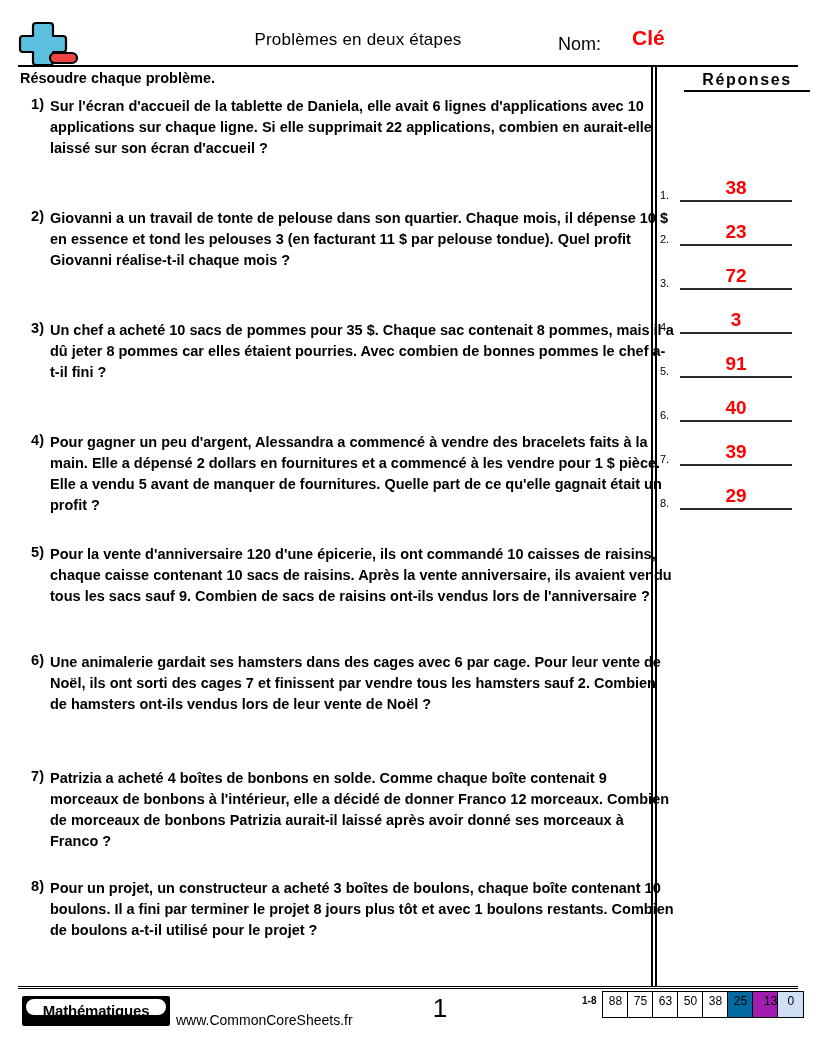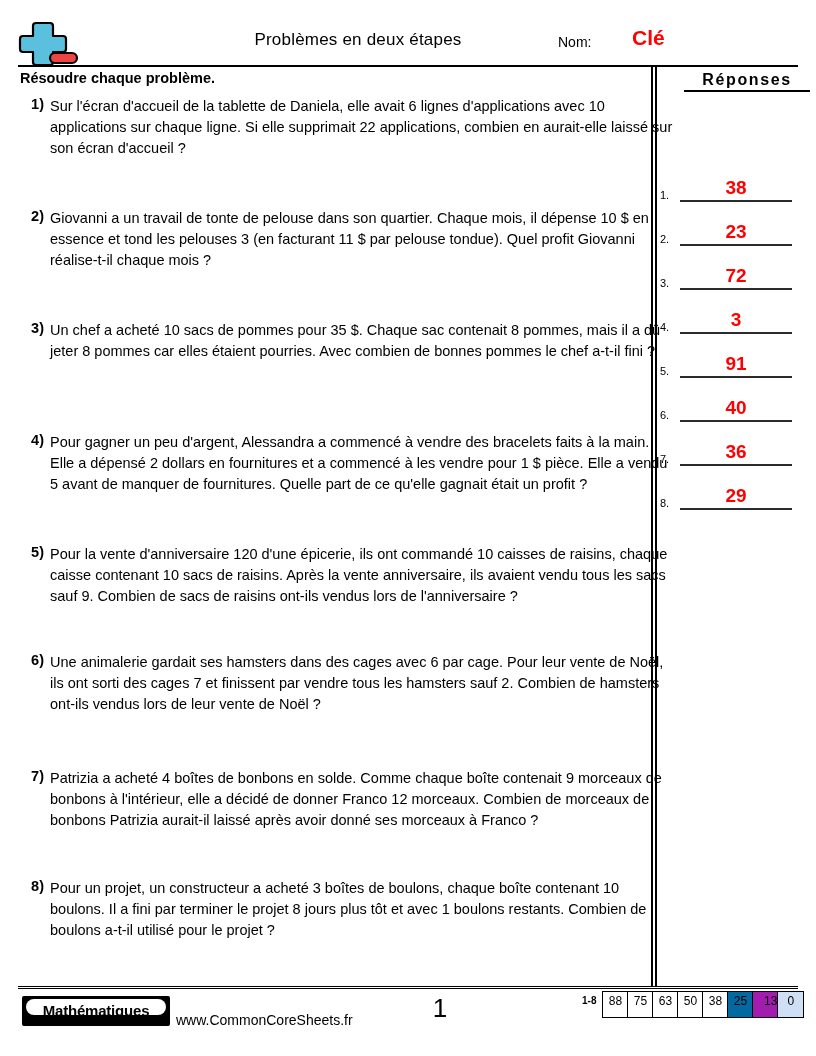--- a/index.html
+++ b/index.html
@@ -53,7 +53,7 @@
     position: absolute;
     left: 540px;
     top: 20px;
-    font-size: 14px;
+    font-size: 18px;
   }
   .name-value {
     position: absolute;

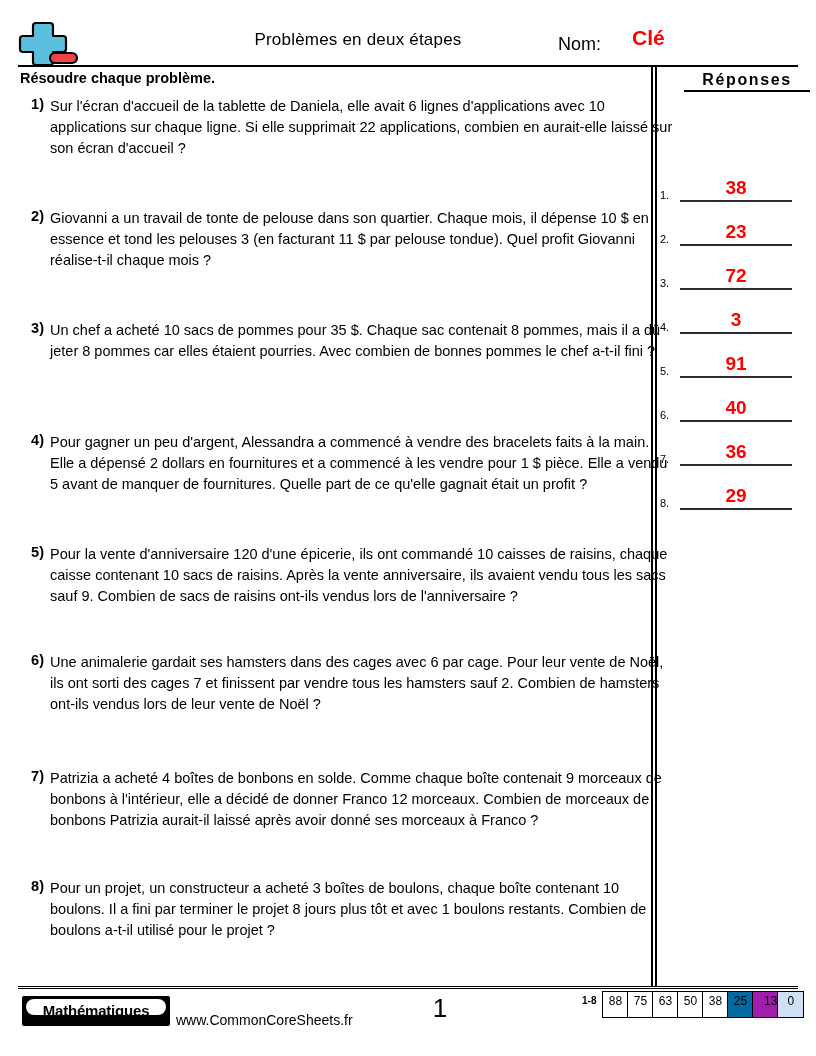--- a/index.html
+++ b/index.html
@@ -125,6 +125,7 @@
     font-size: 14.5px;
     line-height: 21px;
     text-align: left;
+    font-weight: bold;
   }
 
   

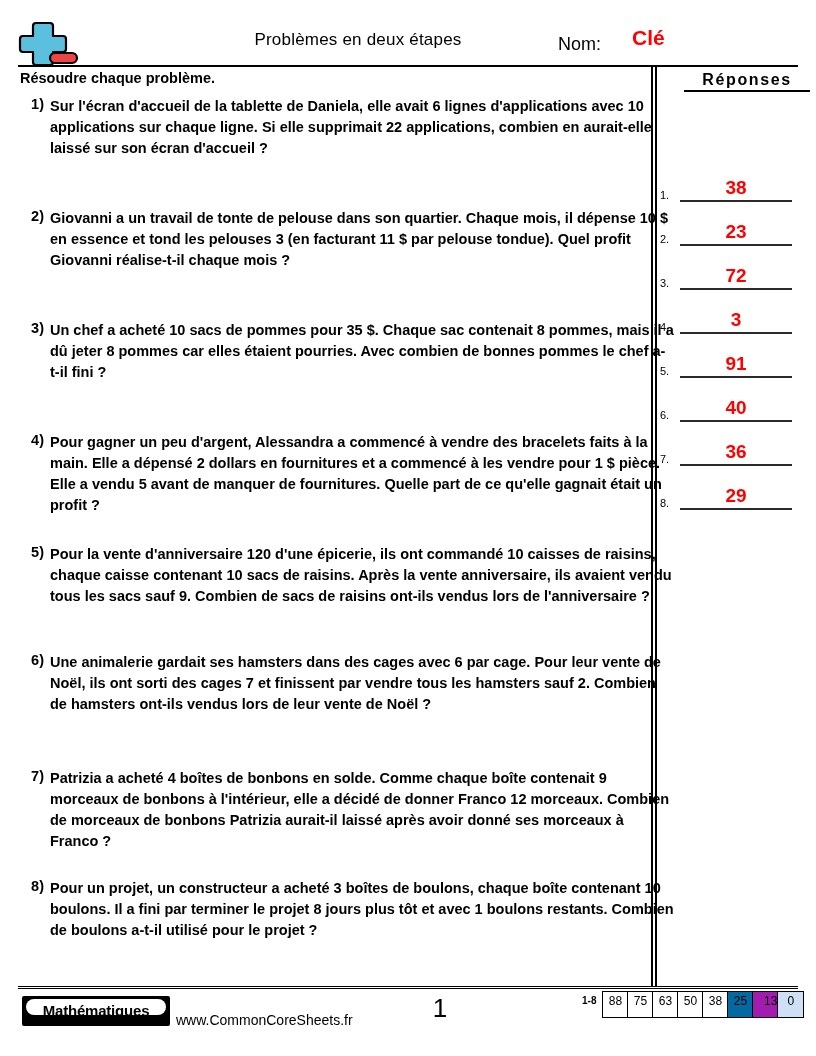--- a/index.html
+++ b/index.html
@@ -359,7 +359,7 @@
         </div>
         <div class="answer-row" style="top: 354px;">
           <div class="idx">7.</div>
-          <div class="val">36</div>
+          <div class="val">39</div>
           <div class="line"></div>
         </div>
         <div class="answer-row" style="top: 398px;">

